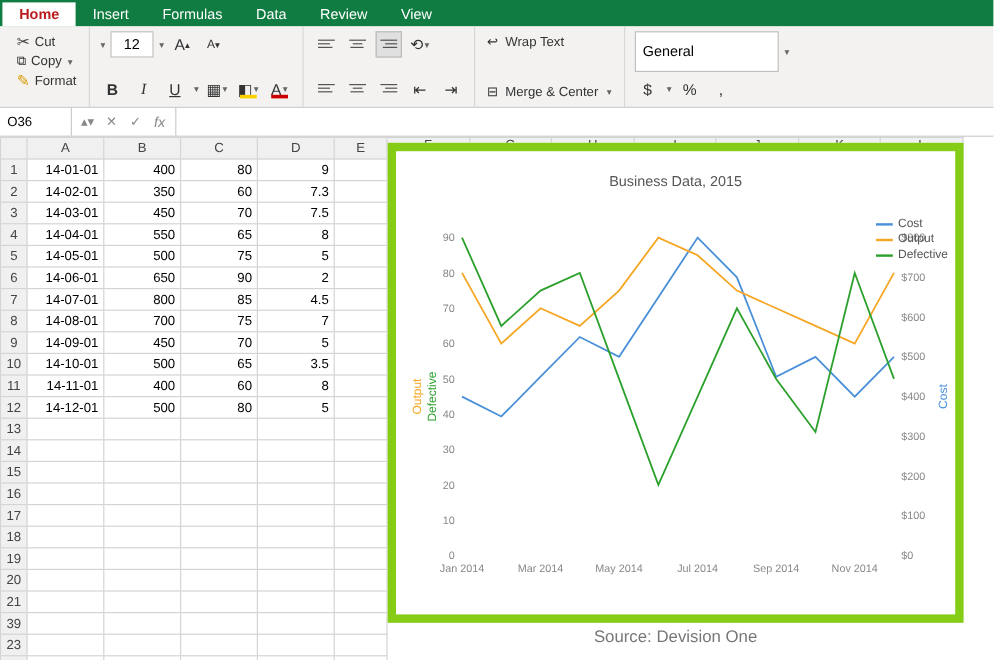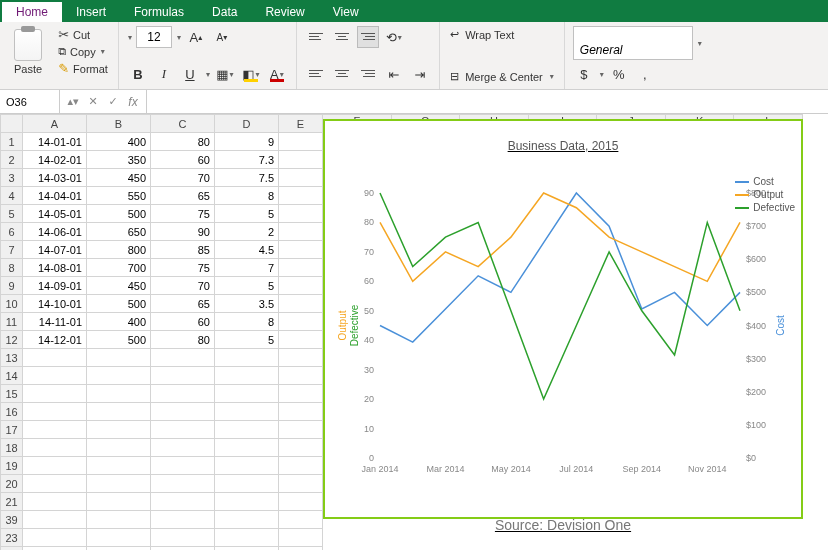--- a/index.html
+++ b/index.html
@@ -8,7 +8,7 @@
 
 .ribbon-tabs { background: #107c41; height: 22px; display: flex; align-items: flex-end; padding-left: 2px; }
 .ribbon-tab { padding: 3px 14px; color: #fff; font-size: 12px; cursor: pointer; }
-.ribbon-tab.active { background: #fff; color: #701a75; font-weight: 400; }
+.ribbon-tab.active { background: #fff; color: #b91c1c; font-weight: 700; }
 
 .ribbon-body { background: #f3f2f1; border-bottom: 1px solid #d0d0d0; height: 68px; display: flex; }
 .ribbon-group { border-right: 1px solid #d8d8d8; padding: 4px 8px; display: flex; flex-direction: column; justify-content: space-between; }

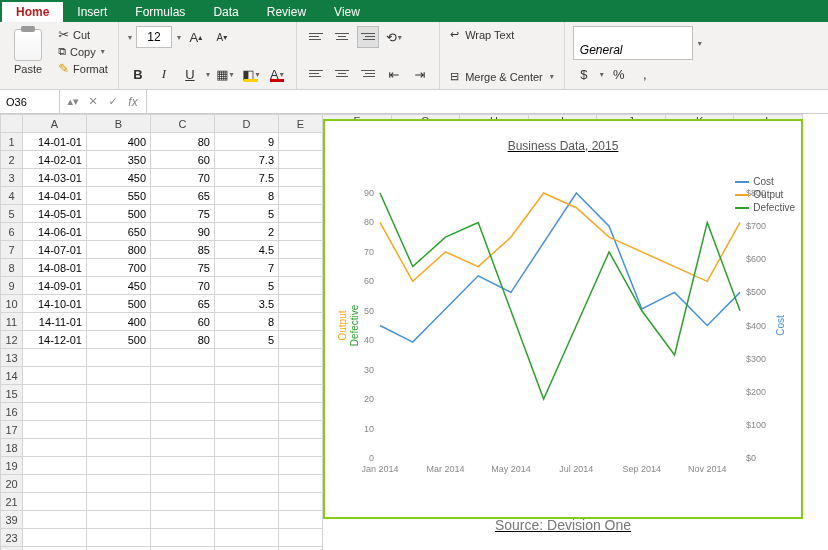--- a/index.html
+++ b/index.html
@@ -47,7 +47,7 @@
 
 .wrap-text-item, .merge-item { display: flex; align-items: center; gap: 6px; font-size: 11px; color: #333; cursor: pointer; padding: 2px; }
 
-.number-format { height: 22px; width: 120px; border: 1px solid #c0c0c0; background: #fff; padding: 16px 6px; font-size: 12px; display:flex; align-items:flex-start;font-style:italic; }
+.number-format { height: 22px; width: 120px; border: 1px solid #c0c0c0; background: #fff; padding: 16px 6px; font-size: 12px; display:flex; align-items:center; }
 
 
 .formula-bar { height: 24px; border-bottom: 1px solid #ccc; display: flex; align-items: center; background: #fff; }

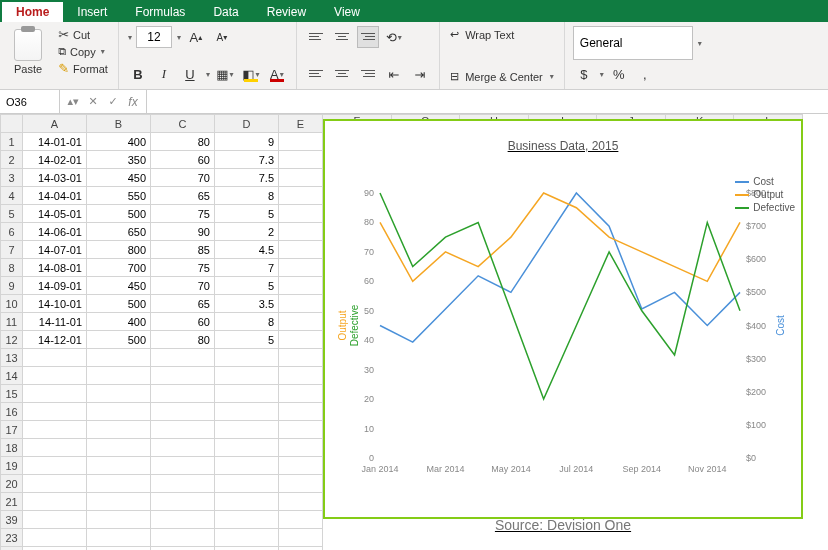--- a/index.html
+++ b/index.html
@@ -98,10 +98,6 @@
 <div class="ribbon-body">
   <div class="ribbon-group">
     <div class="rg-row">
-      <div class="paste-btn">
-        <div class="paste-icon"></div>
-        <div class="clip-text">Paste</div>
-      </div>
       <div class="clip-side">
         <div class="clip-side-item">
             <span class="scissors">✂</span>

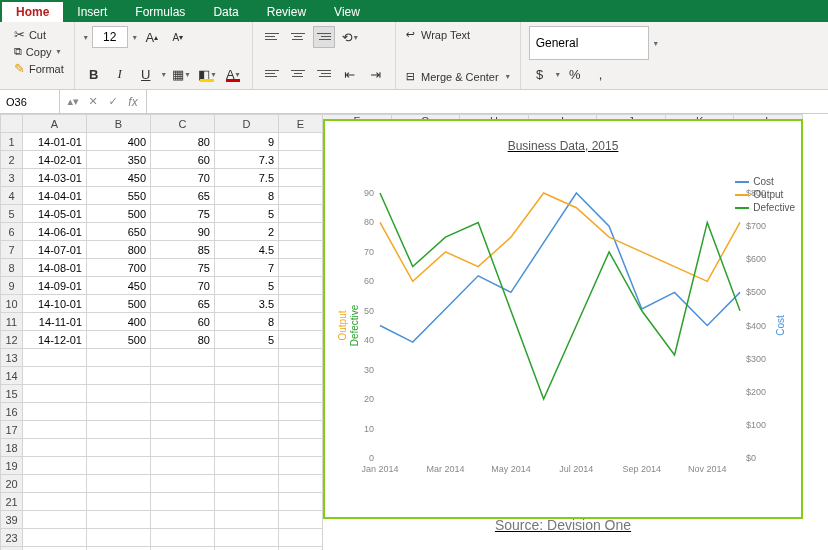--- a/index.html
+++ b/index.html
@@ -70,7 +70,7 @@
 .grid td.overlay-cell { padding:0; position:relative; border:none; }
 
 
-.chart-box { position:absolute; left:0; top:-14px; width: 480px; height: 400px; background:#fff; border:2px solid #84cc16;text-decoration:underline; }
+.chart-box { position:absolute; left:0; top:-14px; width: 480px; height: 400px; background:#fff; border:7px solid #84cc16; }
 .chart-title { text-align:center; font-size:12px; color:#555; margin-top:18px; }
 .chart-svg { display:block; }
 .chart-caption { text-align:center; font-size:14px; color:#777; margin-top:4px; }

